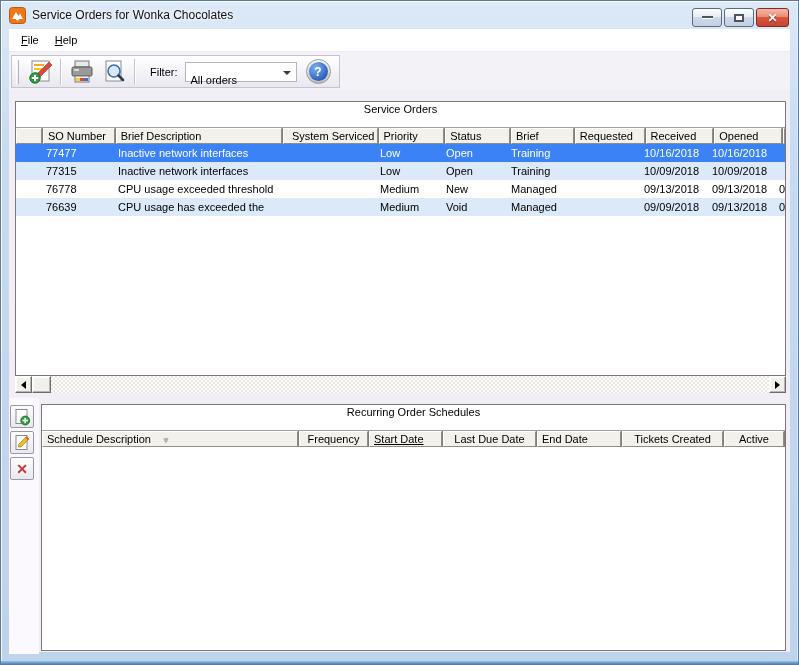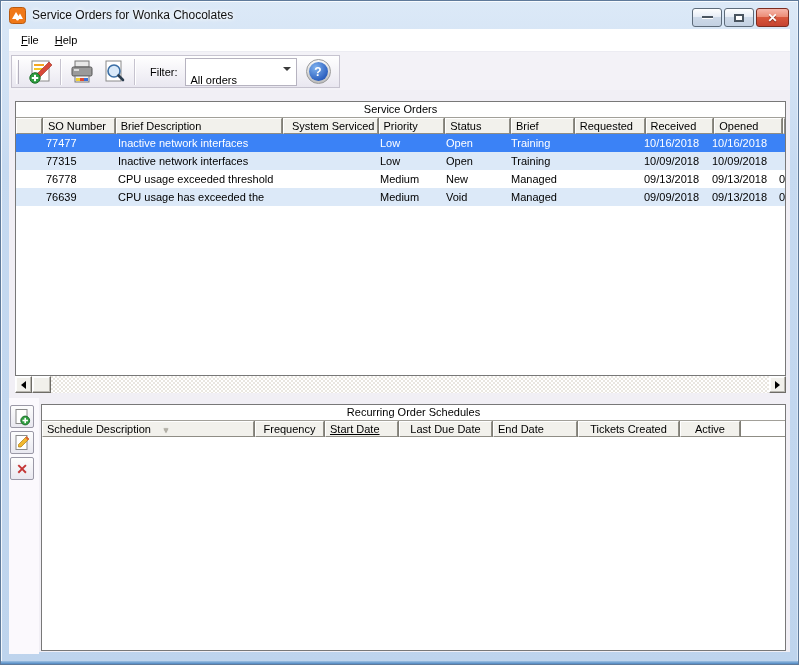--- a/index.html
+++ b/index.html
@@ -54,7 +54,7 @@
   .tb-sep{width:2px; height:26px; margin:0 4px;
     border-left:1px solid #c6c3cf; border-right:1px solid #ffffff;}
   .filter-label{margin:0 7px 0 10px;}
-  .combo{position:relative; width:112px; height:28px; background:#fff;
+  .combo{position:relative; width:112px; height:20px; background:#fff;
     border:1px solid #b6b3c0; display:flex; align-items:center; padding:16px 18px 0 5px;
     cursor:default;}
   .combo-arrow{position:absolute; right:5px; top:8px; width:0; height:0;

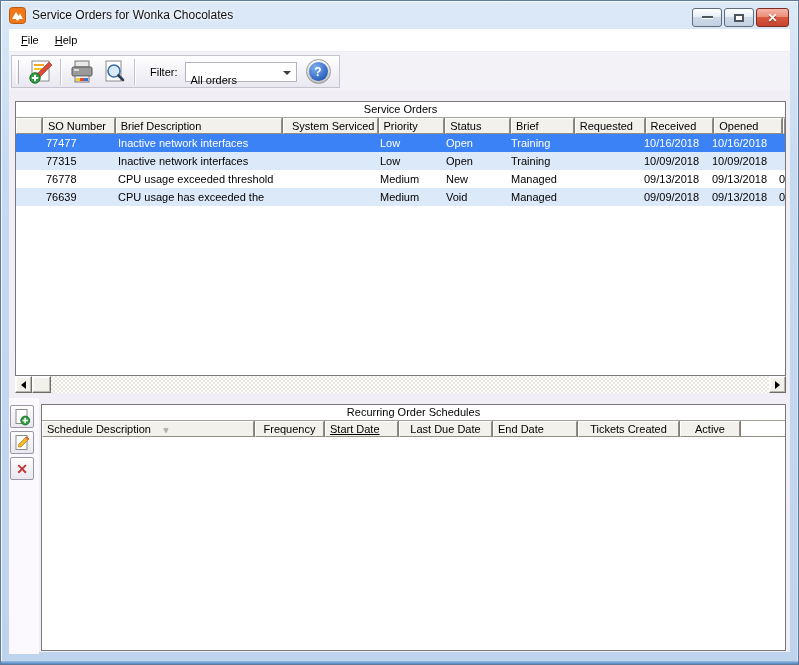--- a/index.html
+++ b/index.html
@@ -76,7 +76,7 @@
 
   
   .grid{position:absolute; background:#fff; border:1px solid #787878;}
-  .grid-caption{height:16px; line-height:15px; text-align:center;
+  .grid-caption{height:26px; line-height:15px; text-align:center;
     border-bottom:1px solid #a2a099; background:#fff;}
   .grid-header{display:flex; height:16px; background:#807e76;}
   .hcell{background:#f2f1ec; border:1px solid;

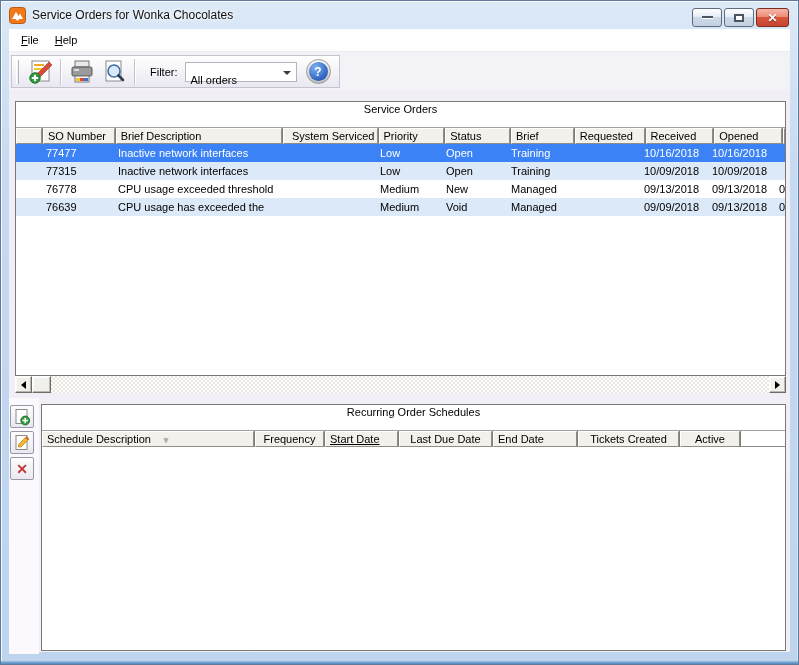--- a/index.html
+++ b/index.html
@@ -101,7 +101,7 @@
   .c-ovf{flex:1; padding-left:3px;}
 
   
-  .r-desc{width:212px;} .r-freq{width:69px;} .r-start{width:73px;text-decoration:underline;}
+  .r-desc{width:256px;} .r-freq{width:69px;} .r-start{width:73px;text-decoration:underline;}
   .r-due{width:93px;} .r-end{width:84px;} .r-tick{width:101px;} .r-act{width:60px;}
   .sort-arrow{font-size:8px; color:#b3b0a6; margin-left:8px;
     text-shadow:0 0 1px #8f8d85;}

